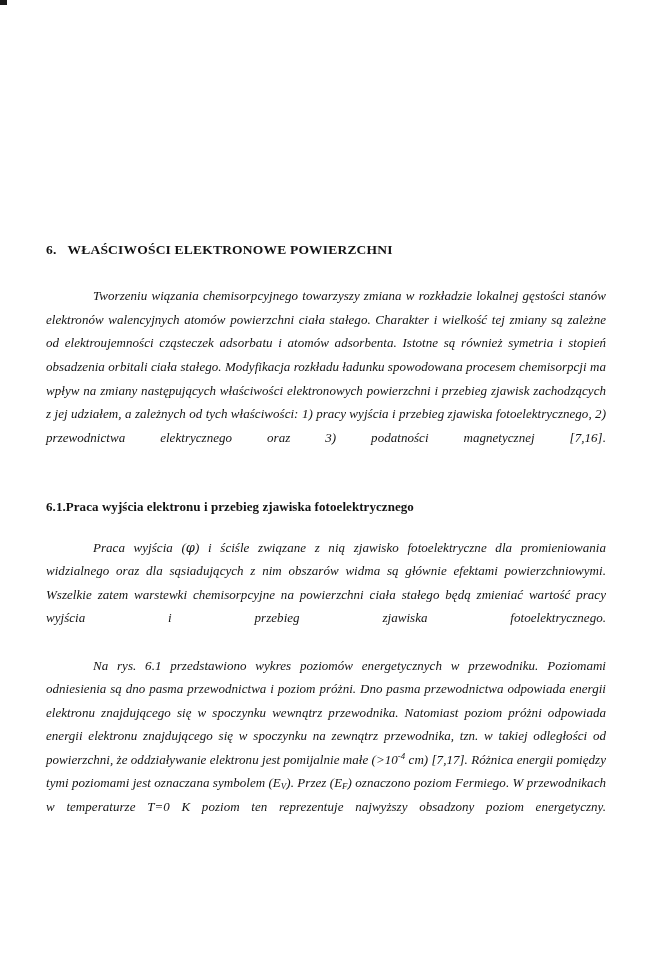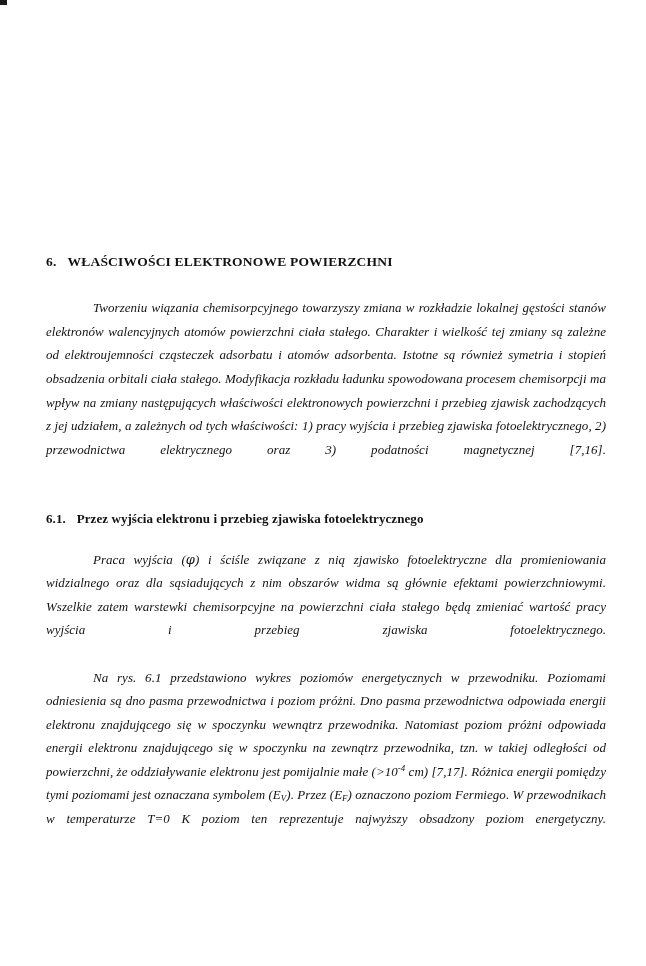--- a/index.html
+++ b/index.html
@@ -31,7 +31,7 @@
   .page {
     position: absolute;
     left: 46px;
-    top: 16px;
+    top: 4px;
     width: 560px;
     height: 726px;
   }

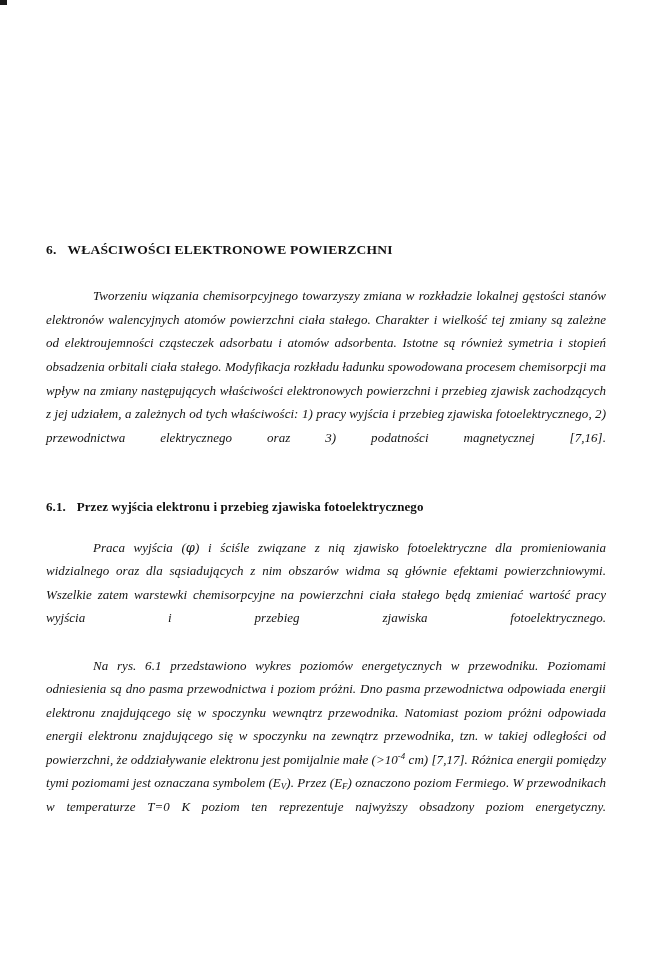--- a/index.html
+++ b/index.html
@@ -59,7 +59,7 @@
     line-height: 1.2;
     white-space: nowrap;
   }
-  h2.subsection-heading .num { margin-right: 11px; }
+  h2.subsection-heading .num { }
 
   p.body-text {
     font-size: 13px;

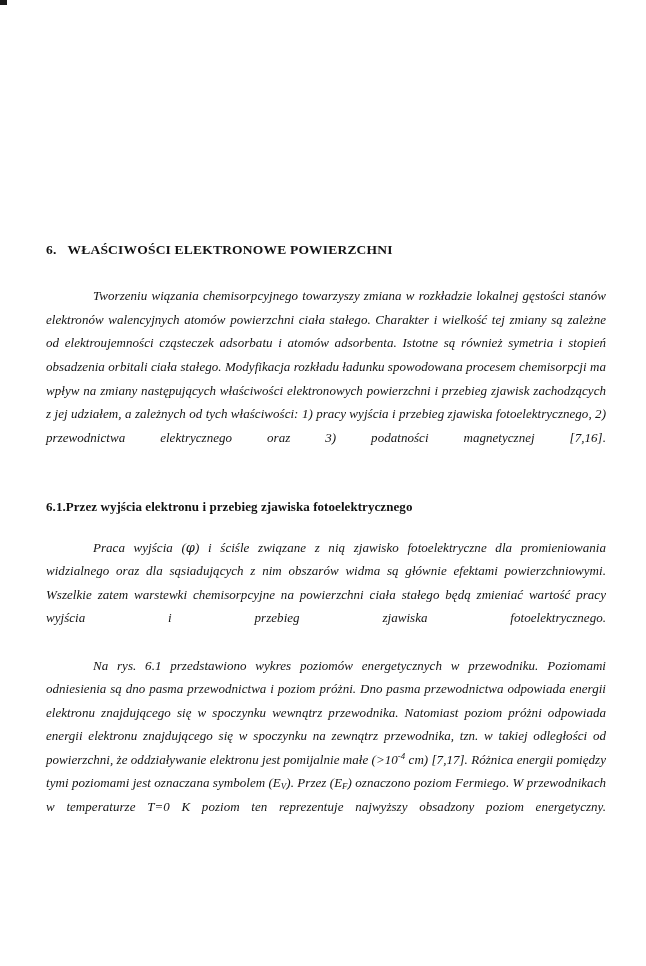--- a/index.html
+++ b/index.html
@@ -110,7 +110,7 @@
   <div class="gap-after-intro"></div>
 
   <h2 class="subsection-heading">
-    <span class="num">6.1.</span><span>Przez wyjścia elektronu i przebieg zjawiska fotoelektrycznego</span>
+    <span class="num">6.1.</span><span>Praca wyjścia elektronu i przebieg zjawiska fotoelektrycznego</span>
   </h2>
 
   <div class="gap-after-subheading"></div>

